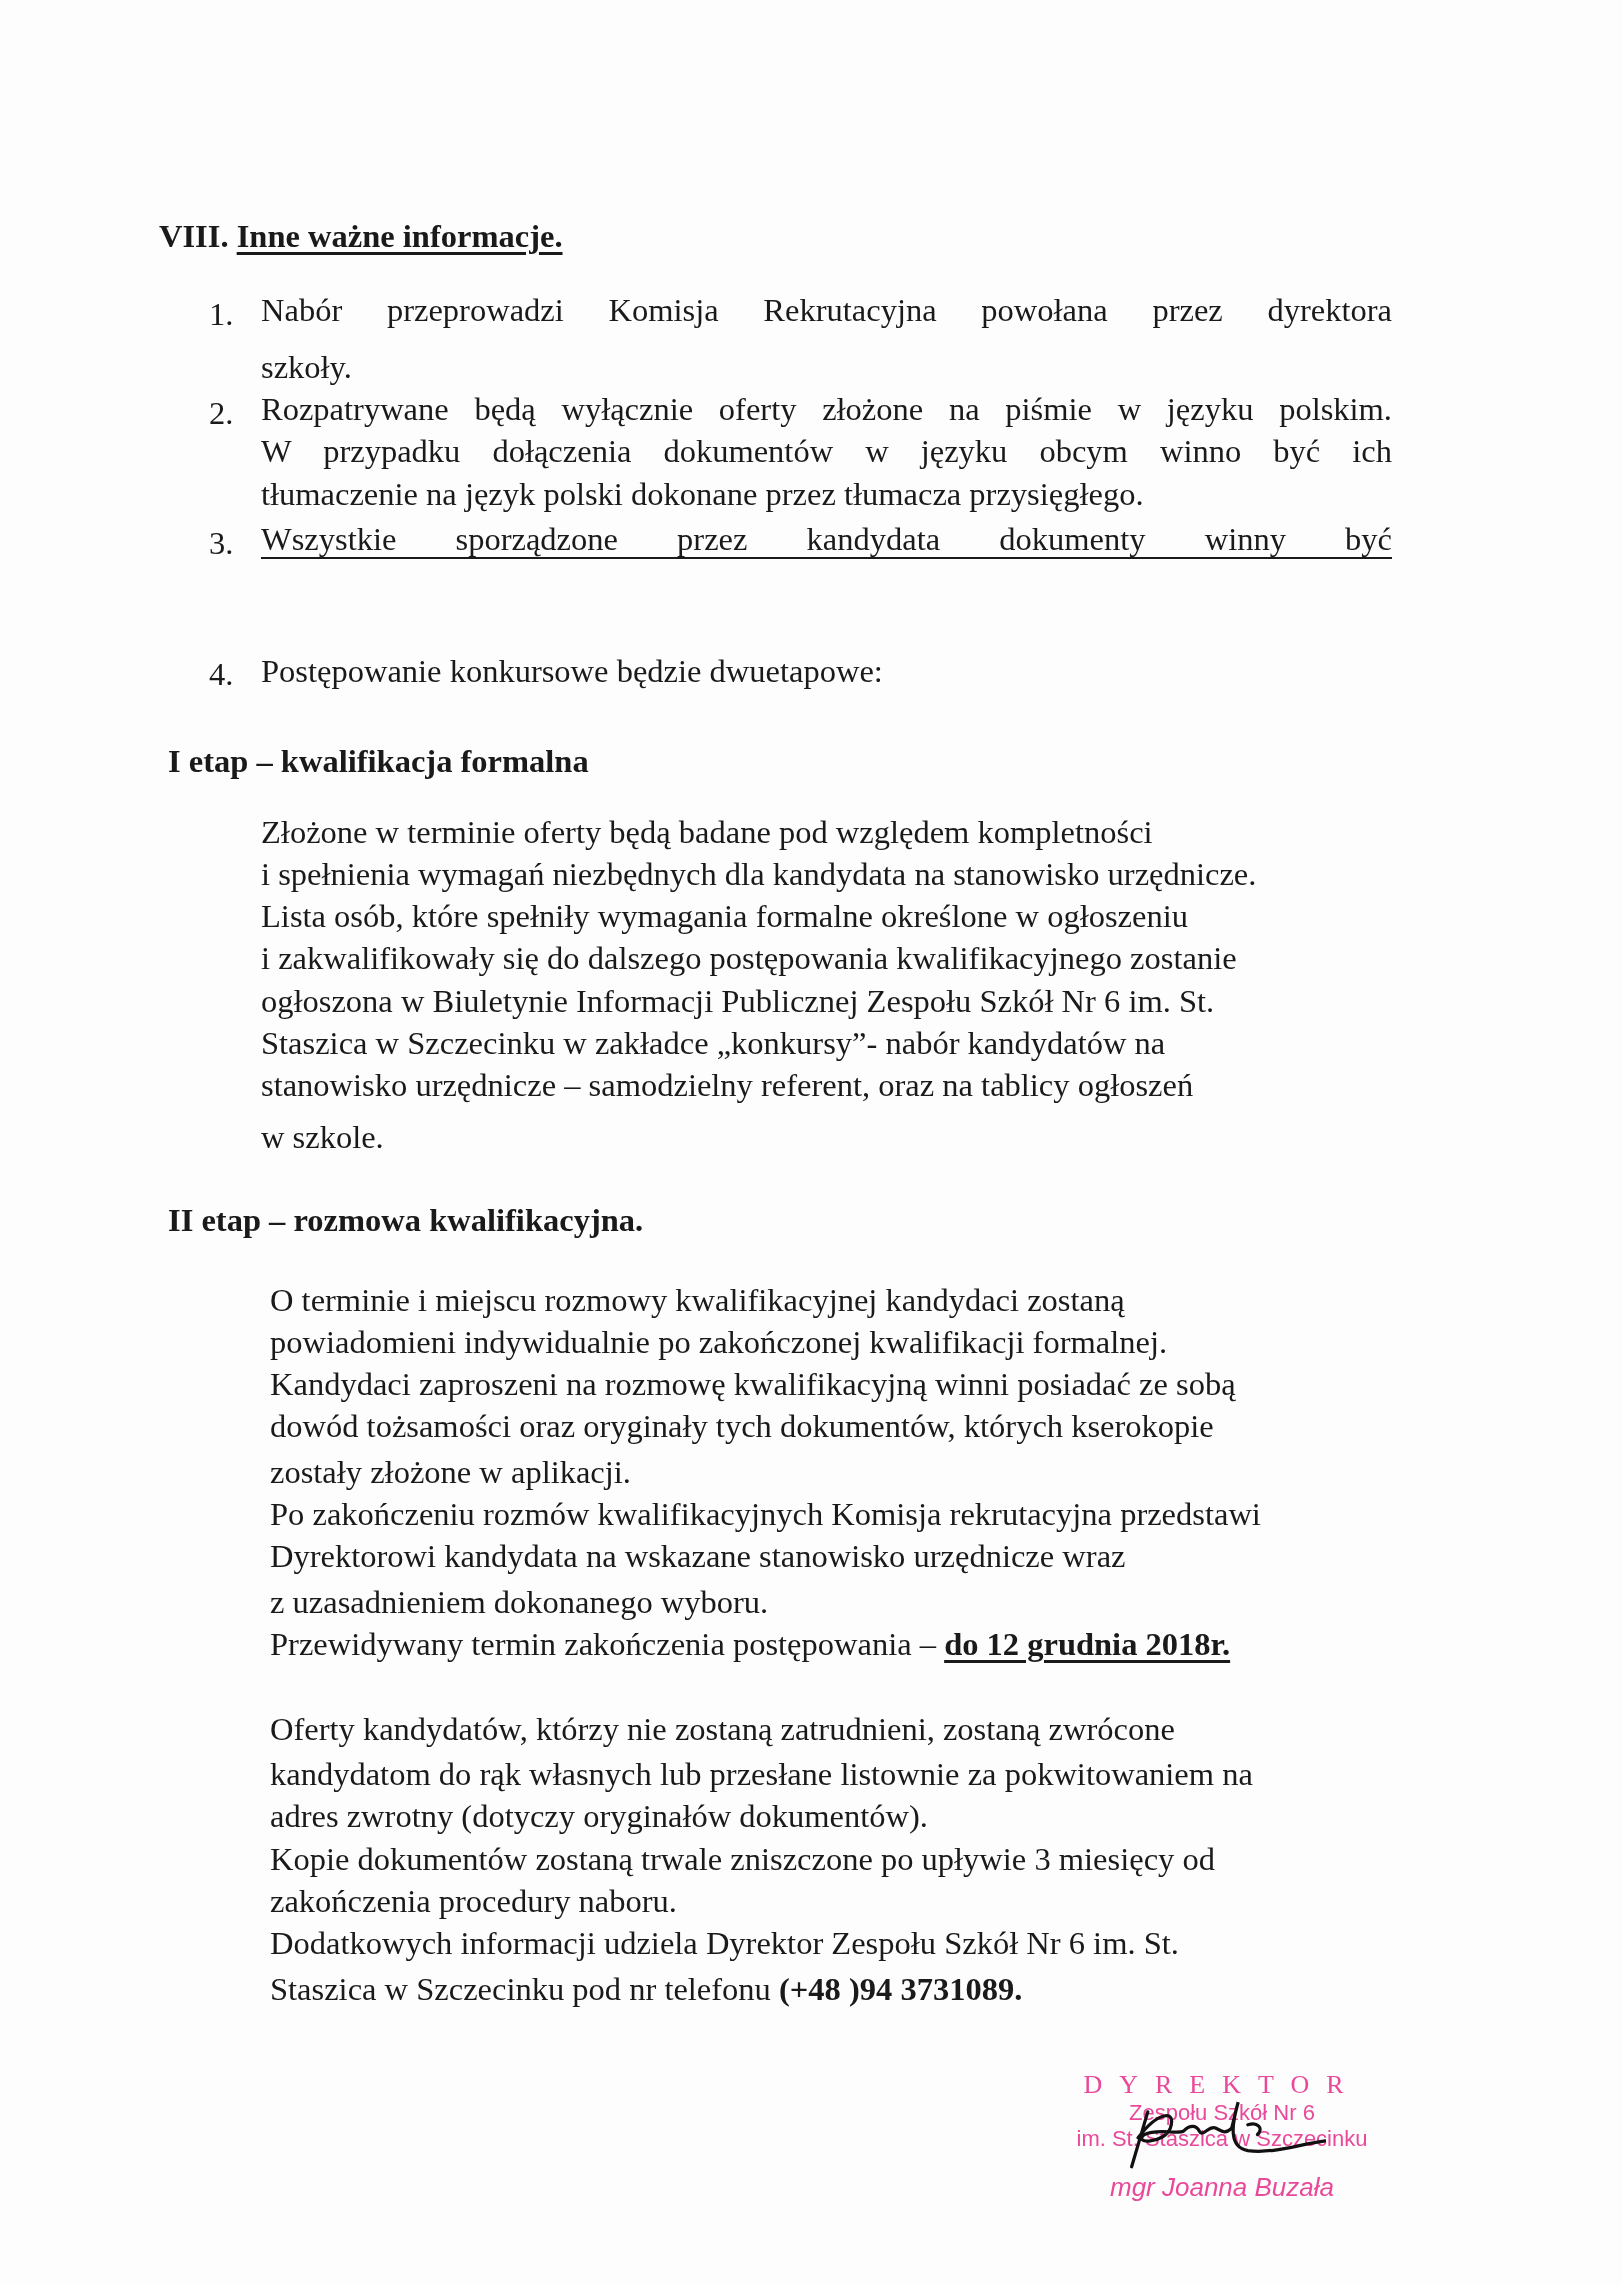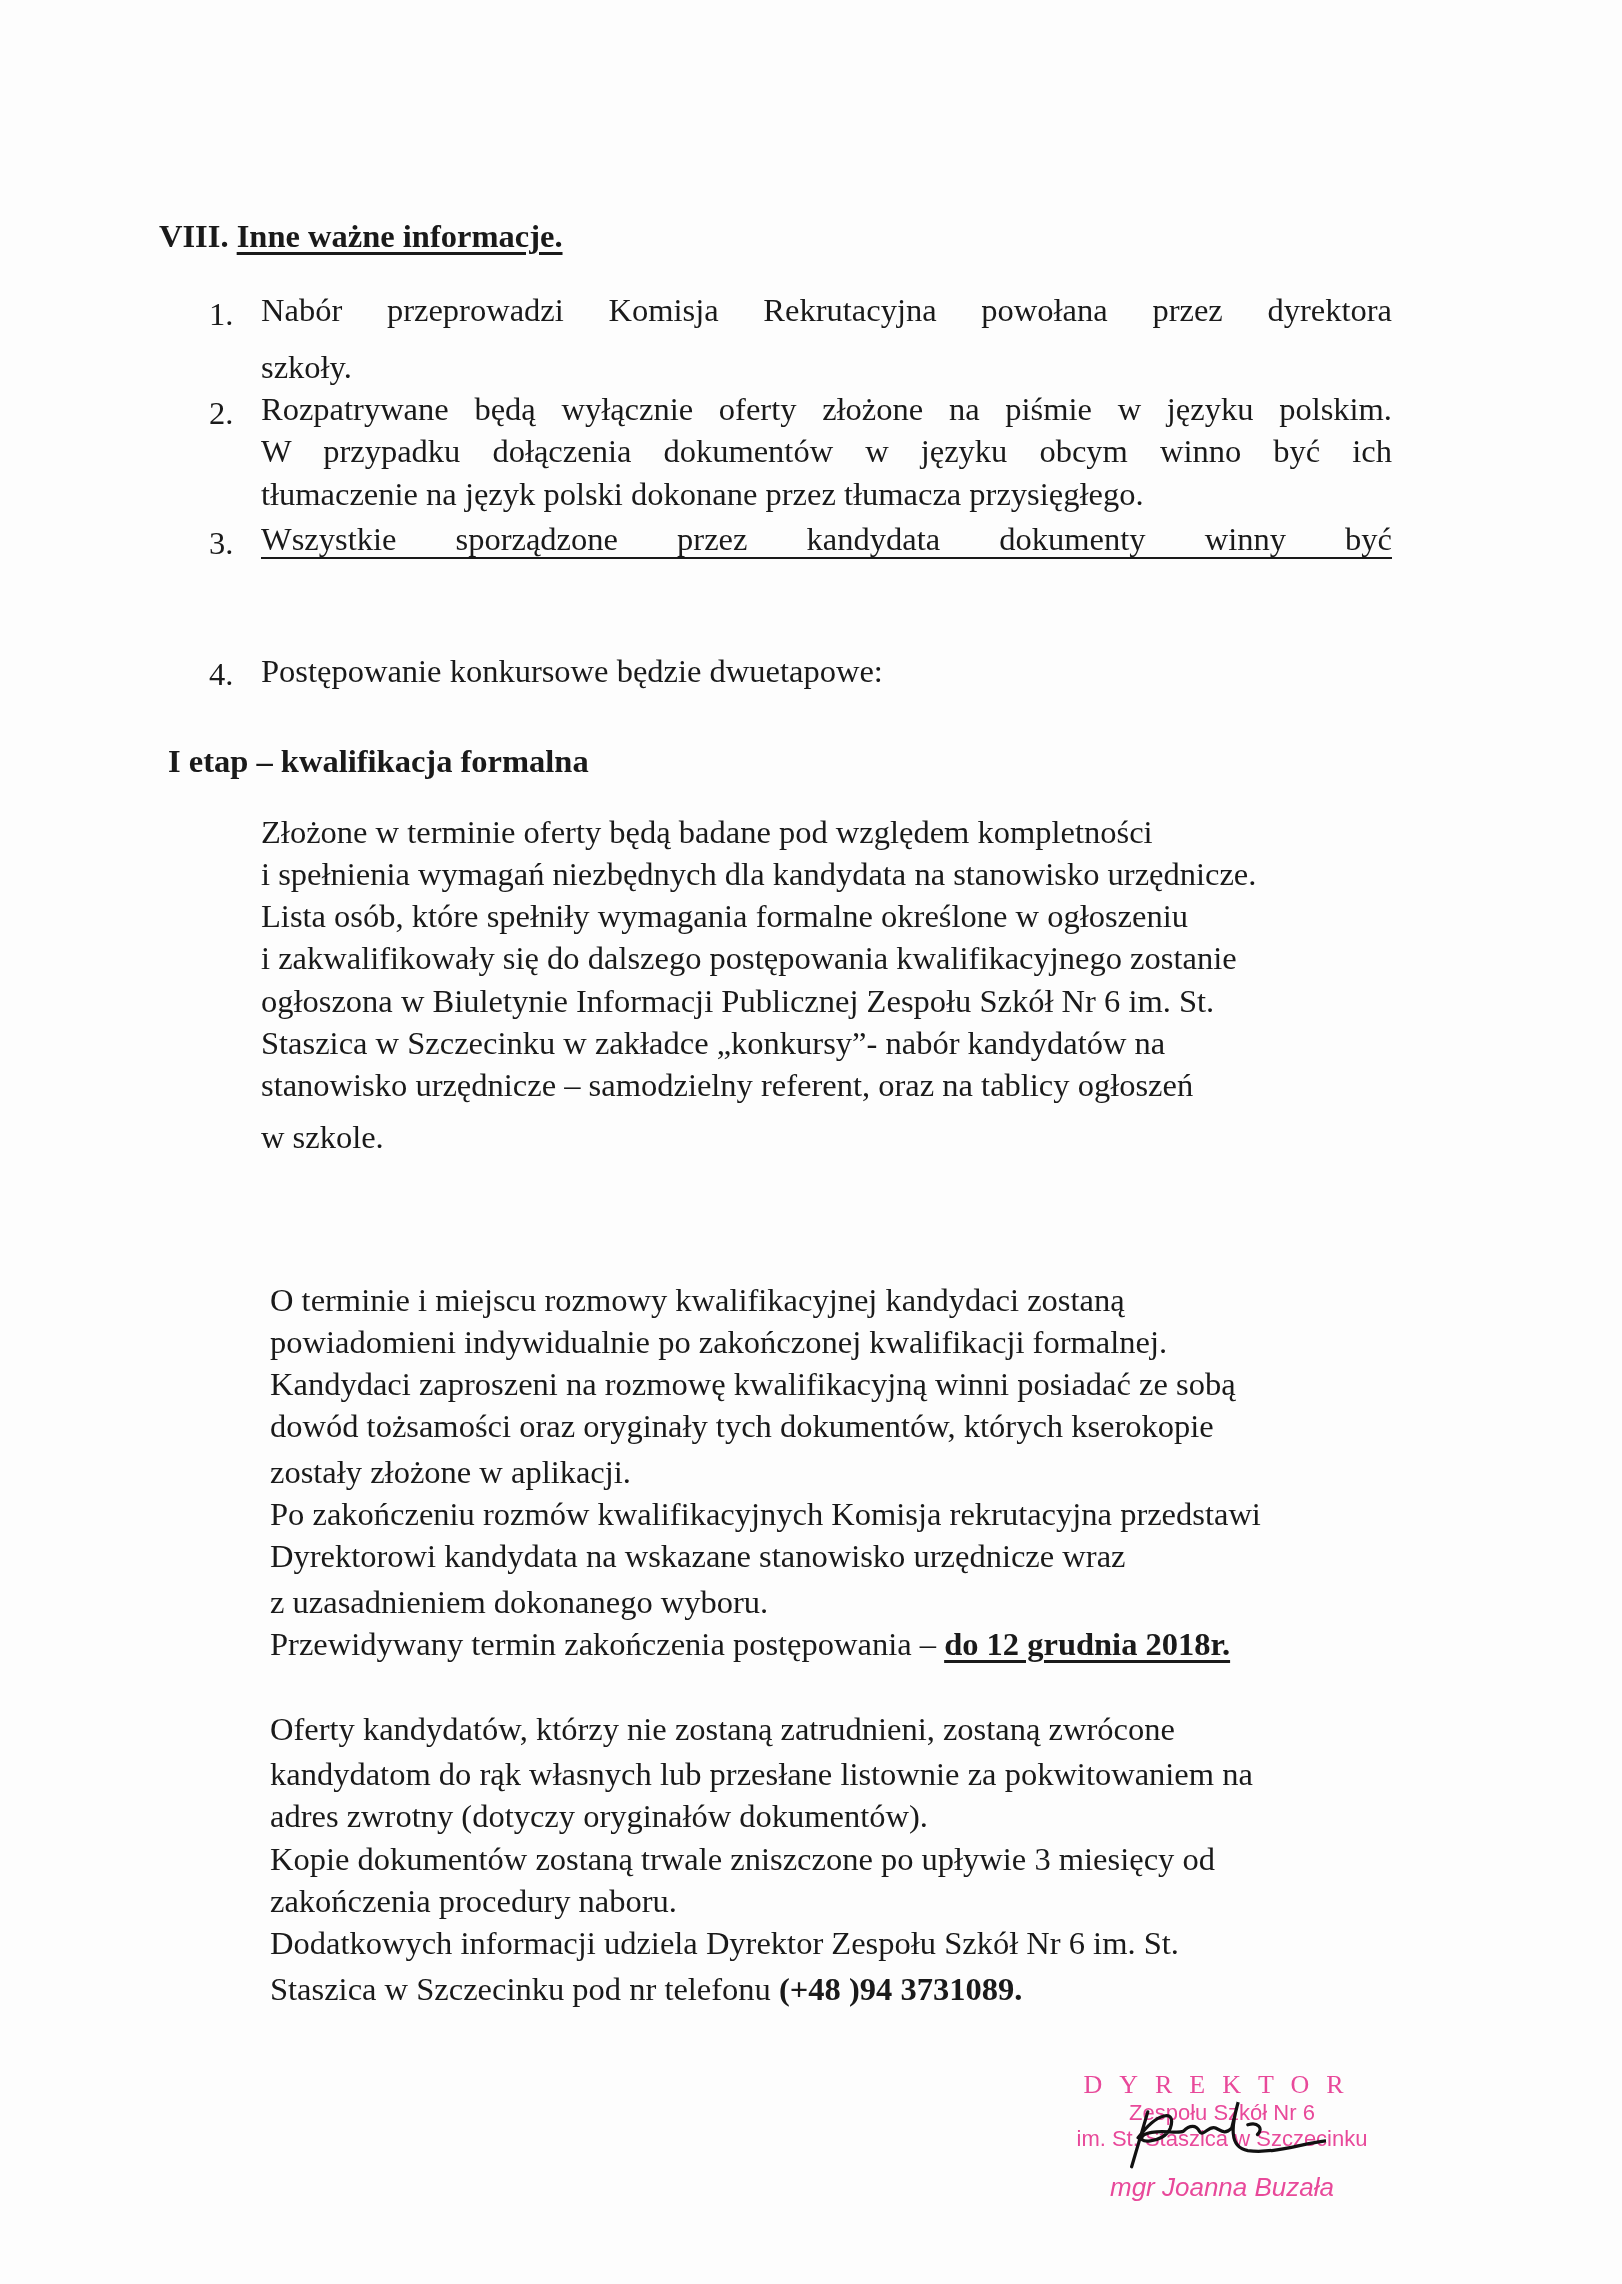--- a/index.html
+++ b/index.html
@@ -63,6 +63,7 @@
     <div class="abs txt" style="left:261px; top:1121px;text-align:center;">w szkole.</div>
   </div>
 
+  <div class="abs h-section" style="left:168px; top:1202px;">II etap – rozmowa kwalifikacyjna.</div>
   <div>
     <div class="abs txt" style="left:270px; top:1284px;">O terminie i miejscu rozmowy kwalifikacyjnej kandydaci zostaną</div>
     <div class="abs txt" style="left:270px; top:1326px;">powiadomieni indywidualnie po zakończonej kwalifikacji formalnej.</div>

